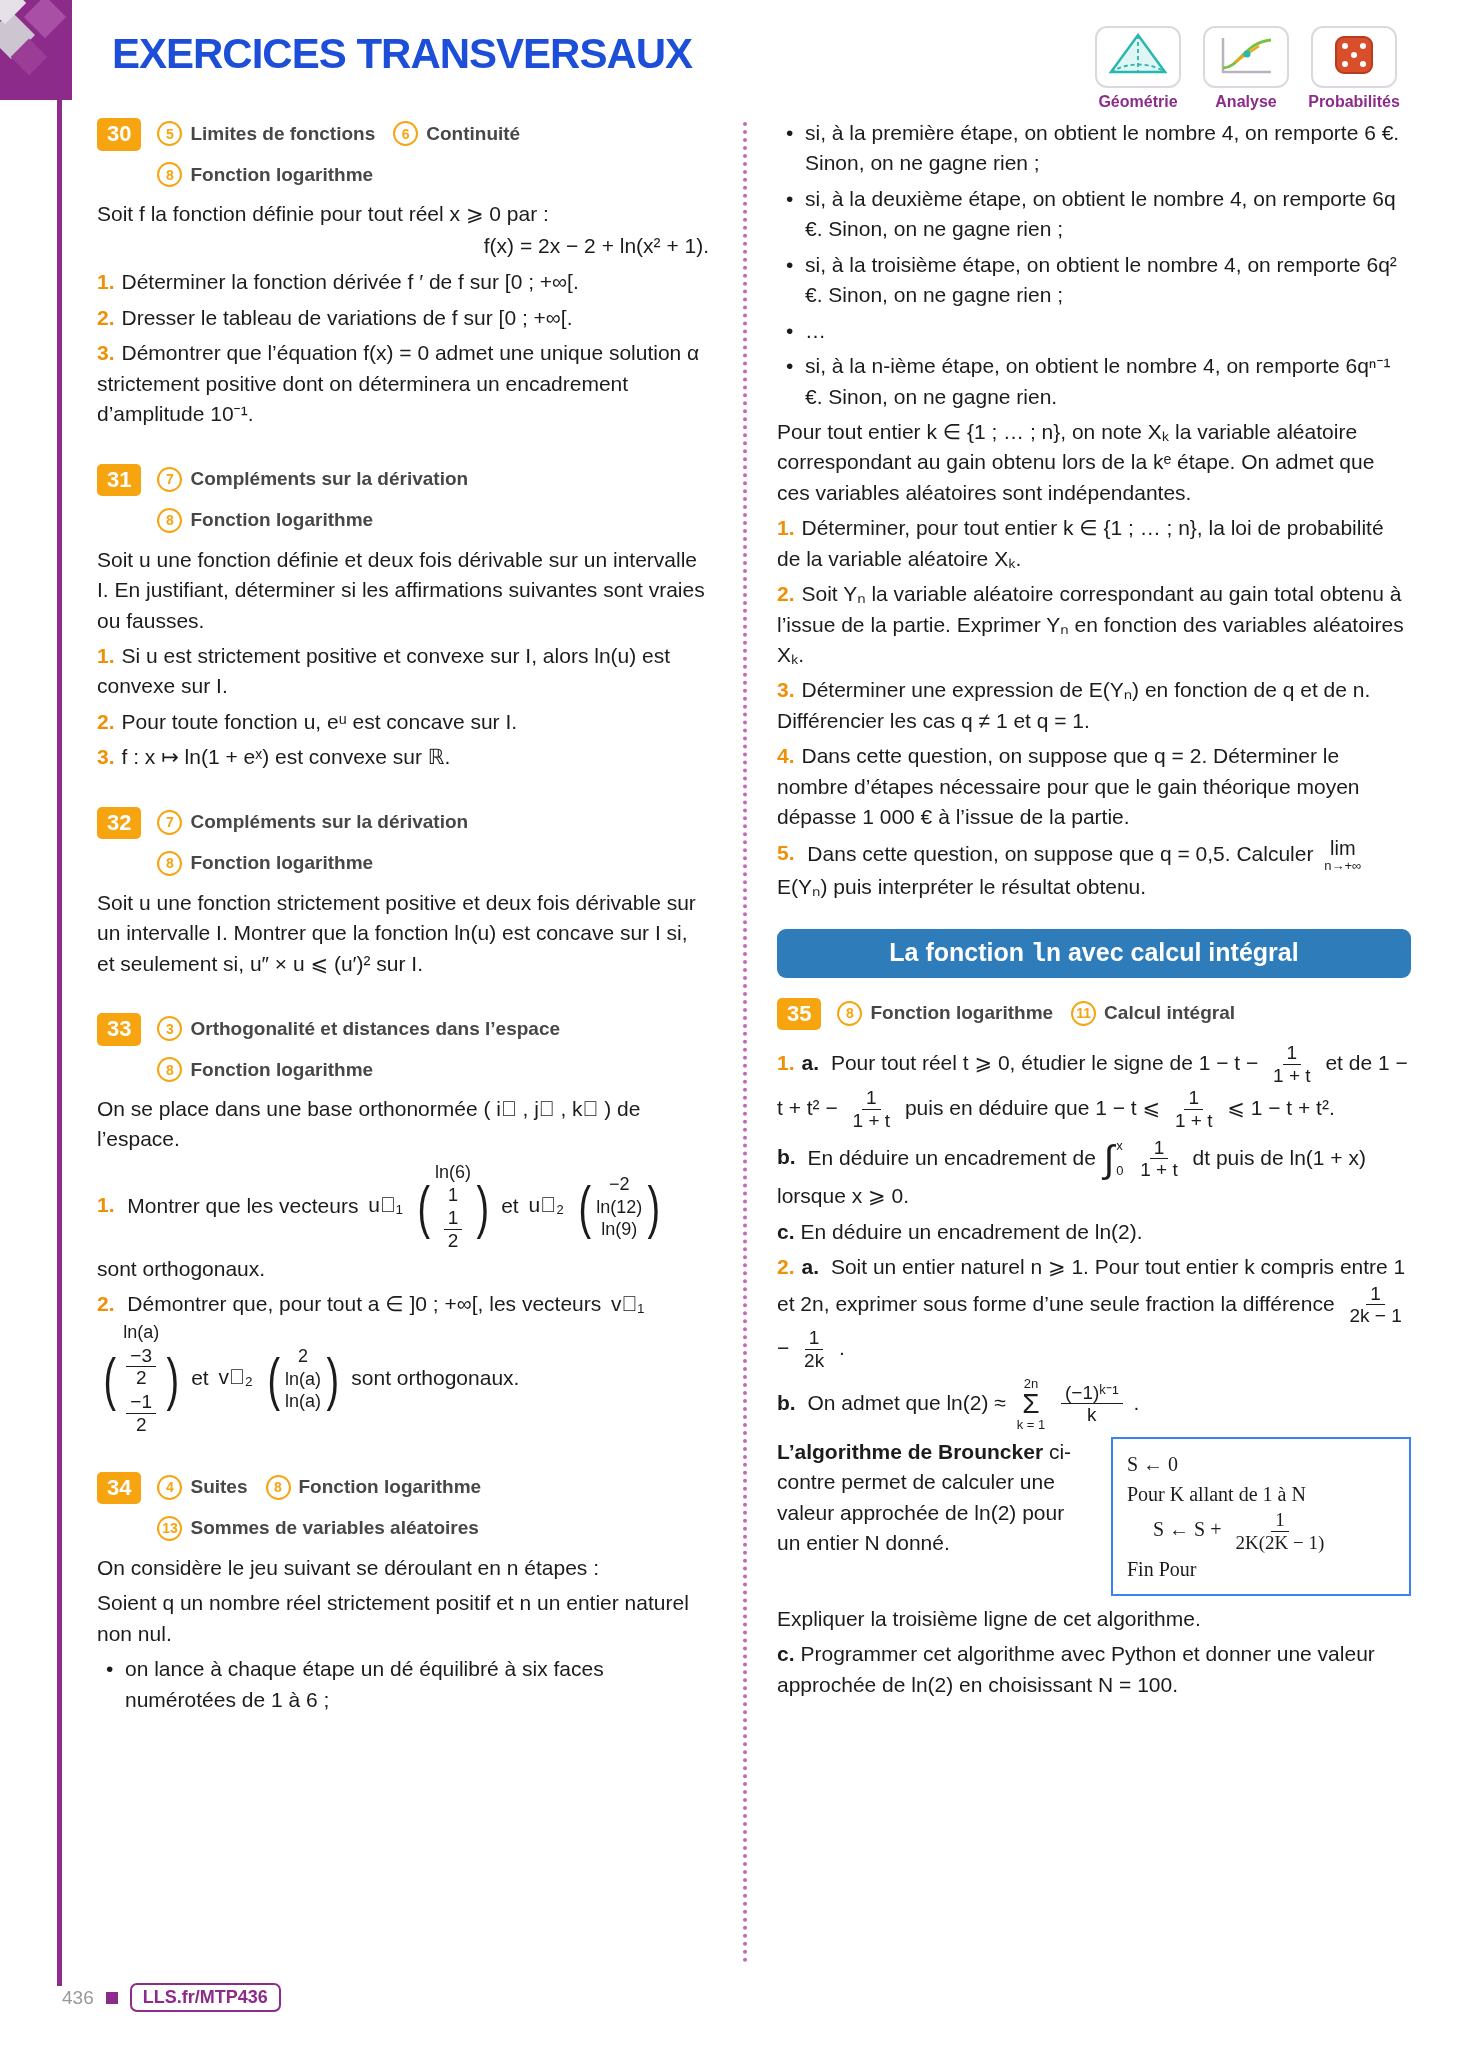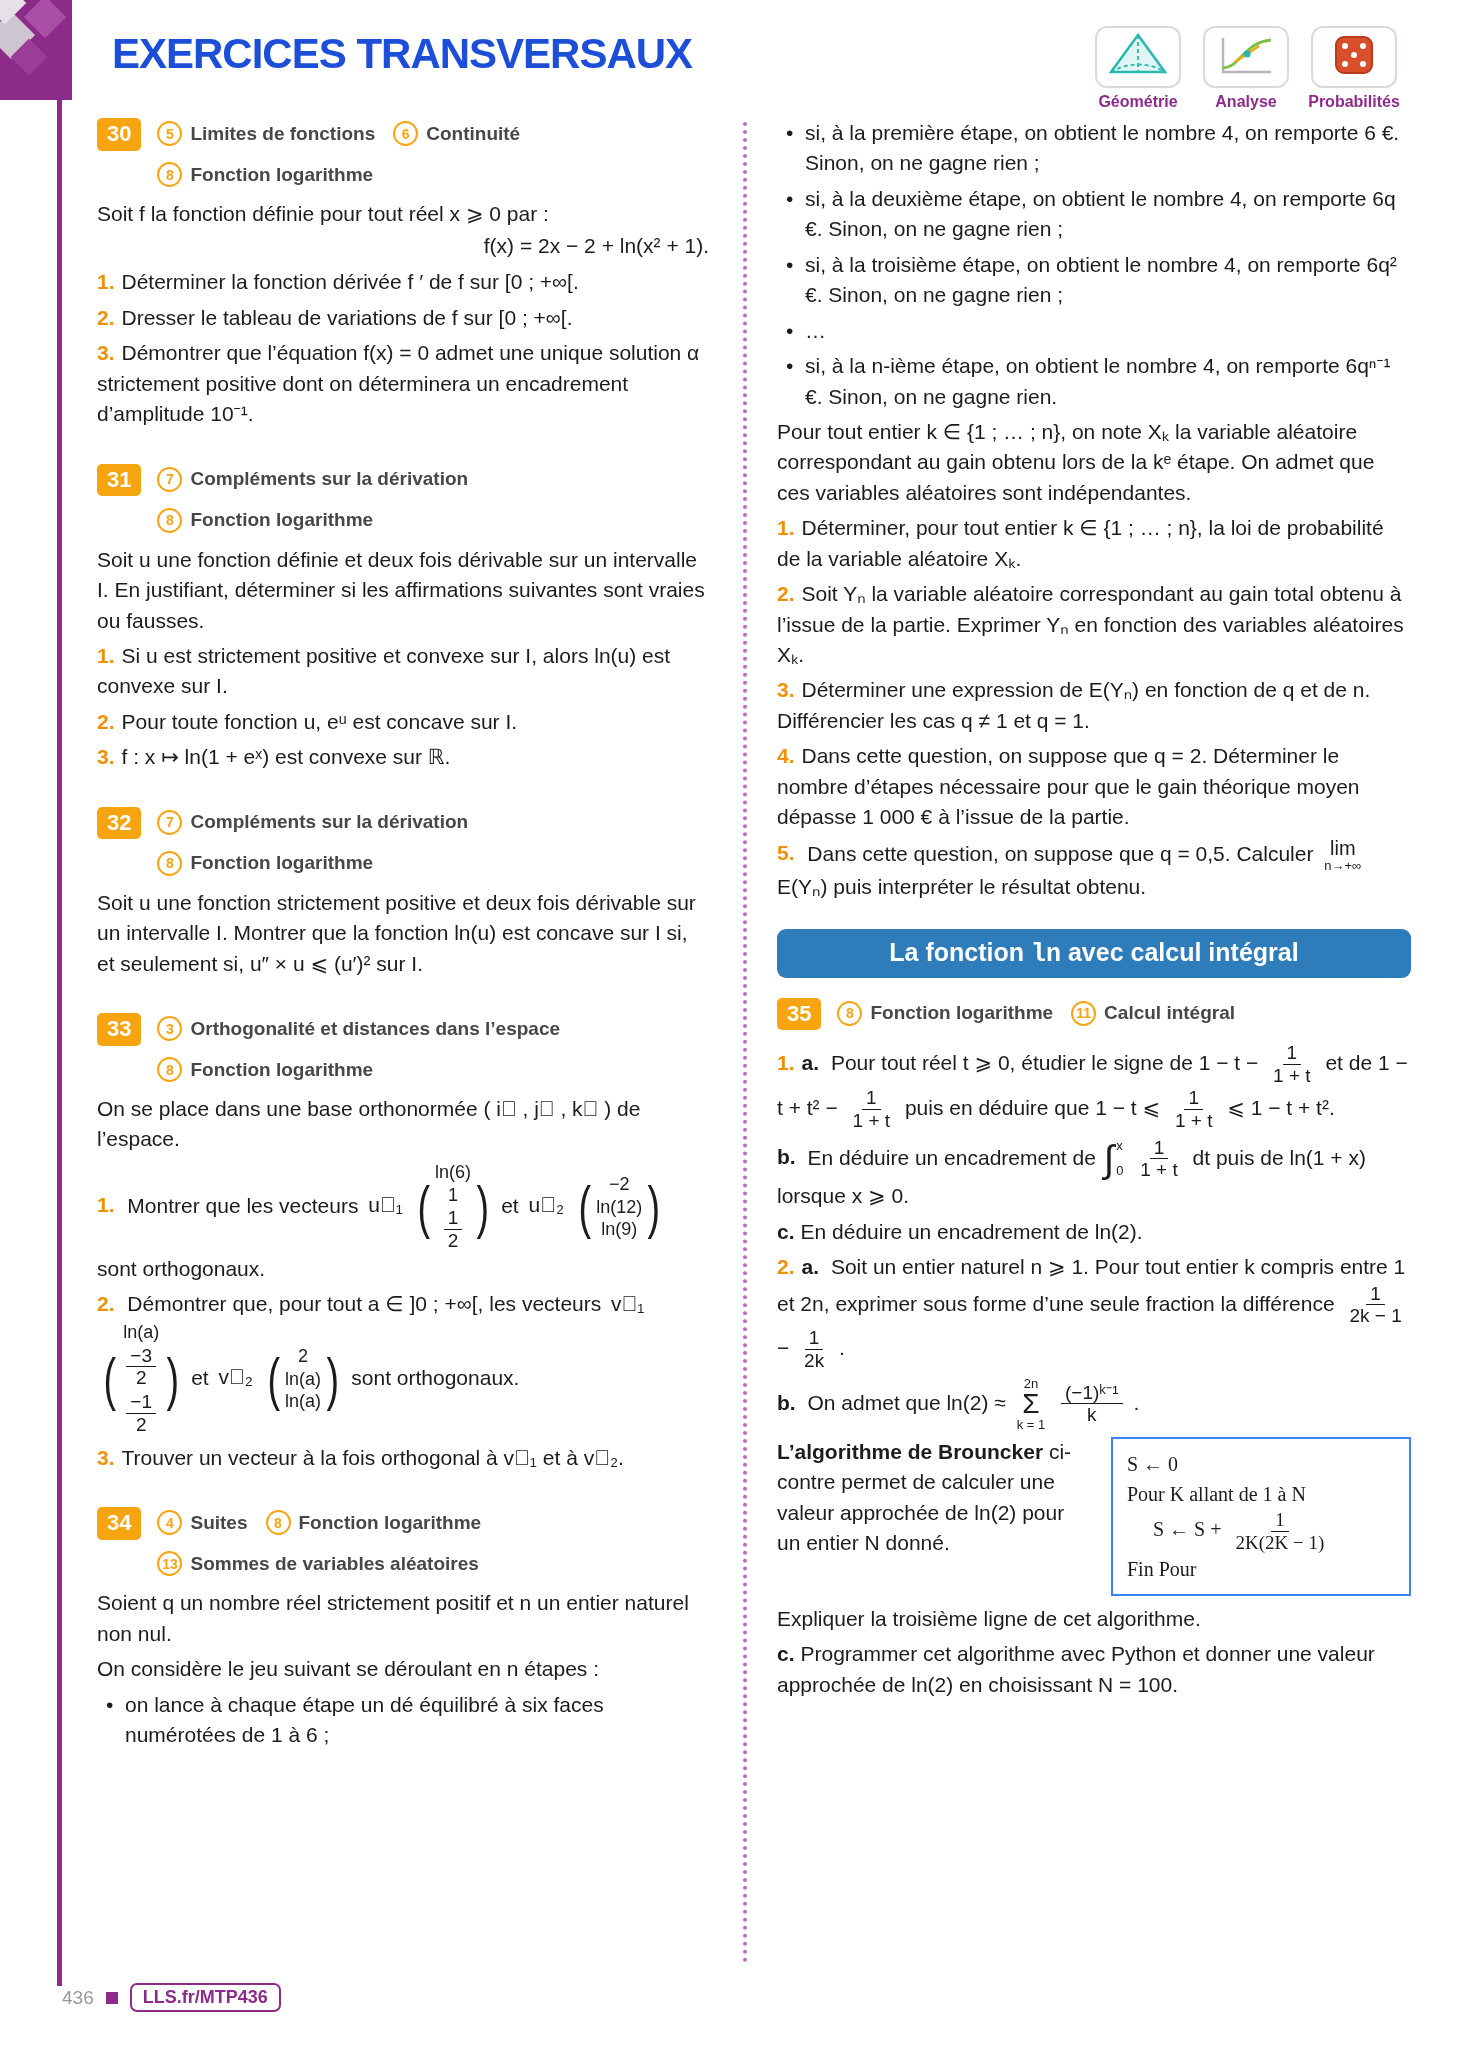--- a/index.html
+++ b/index.html
@@ -287,7 +287,6 @@
           </span>
         <span>sont orthogonaux.</span>
       </p>
-      <p class="item"><span class="onum">3.</span><span>Trouver un vecteur à la fois orthogonal à v⃗₁ et à v⃗₂.</span></p>
     </div>
 
     <div class="exercise">

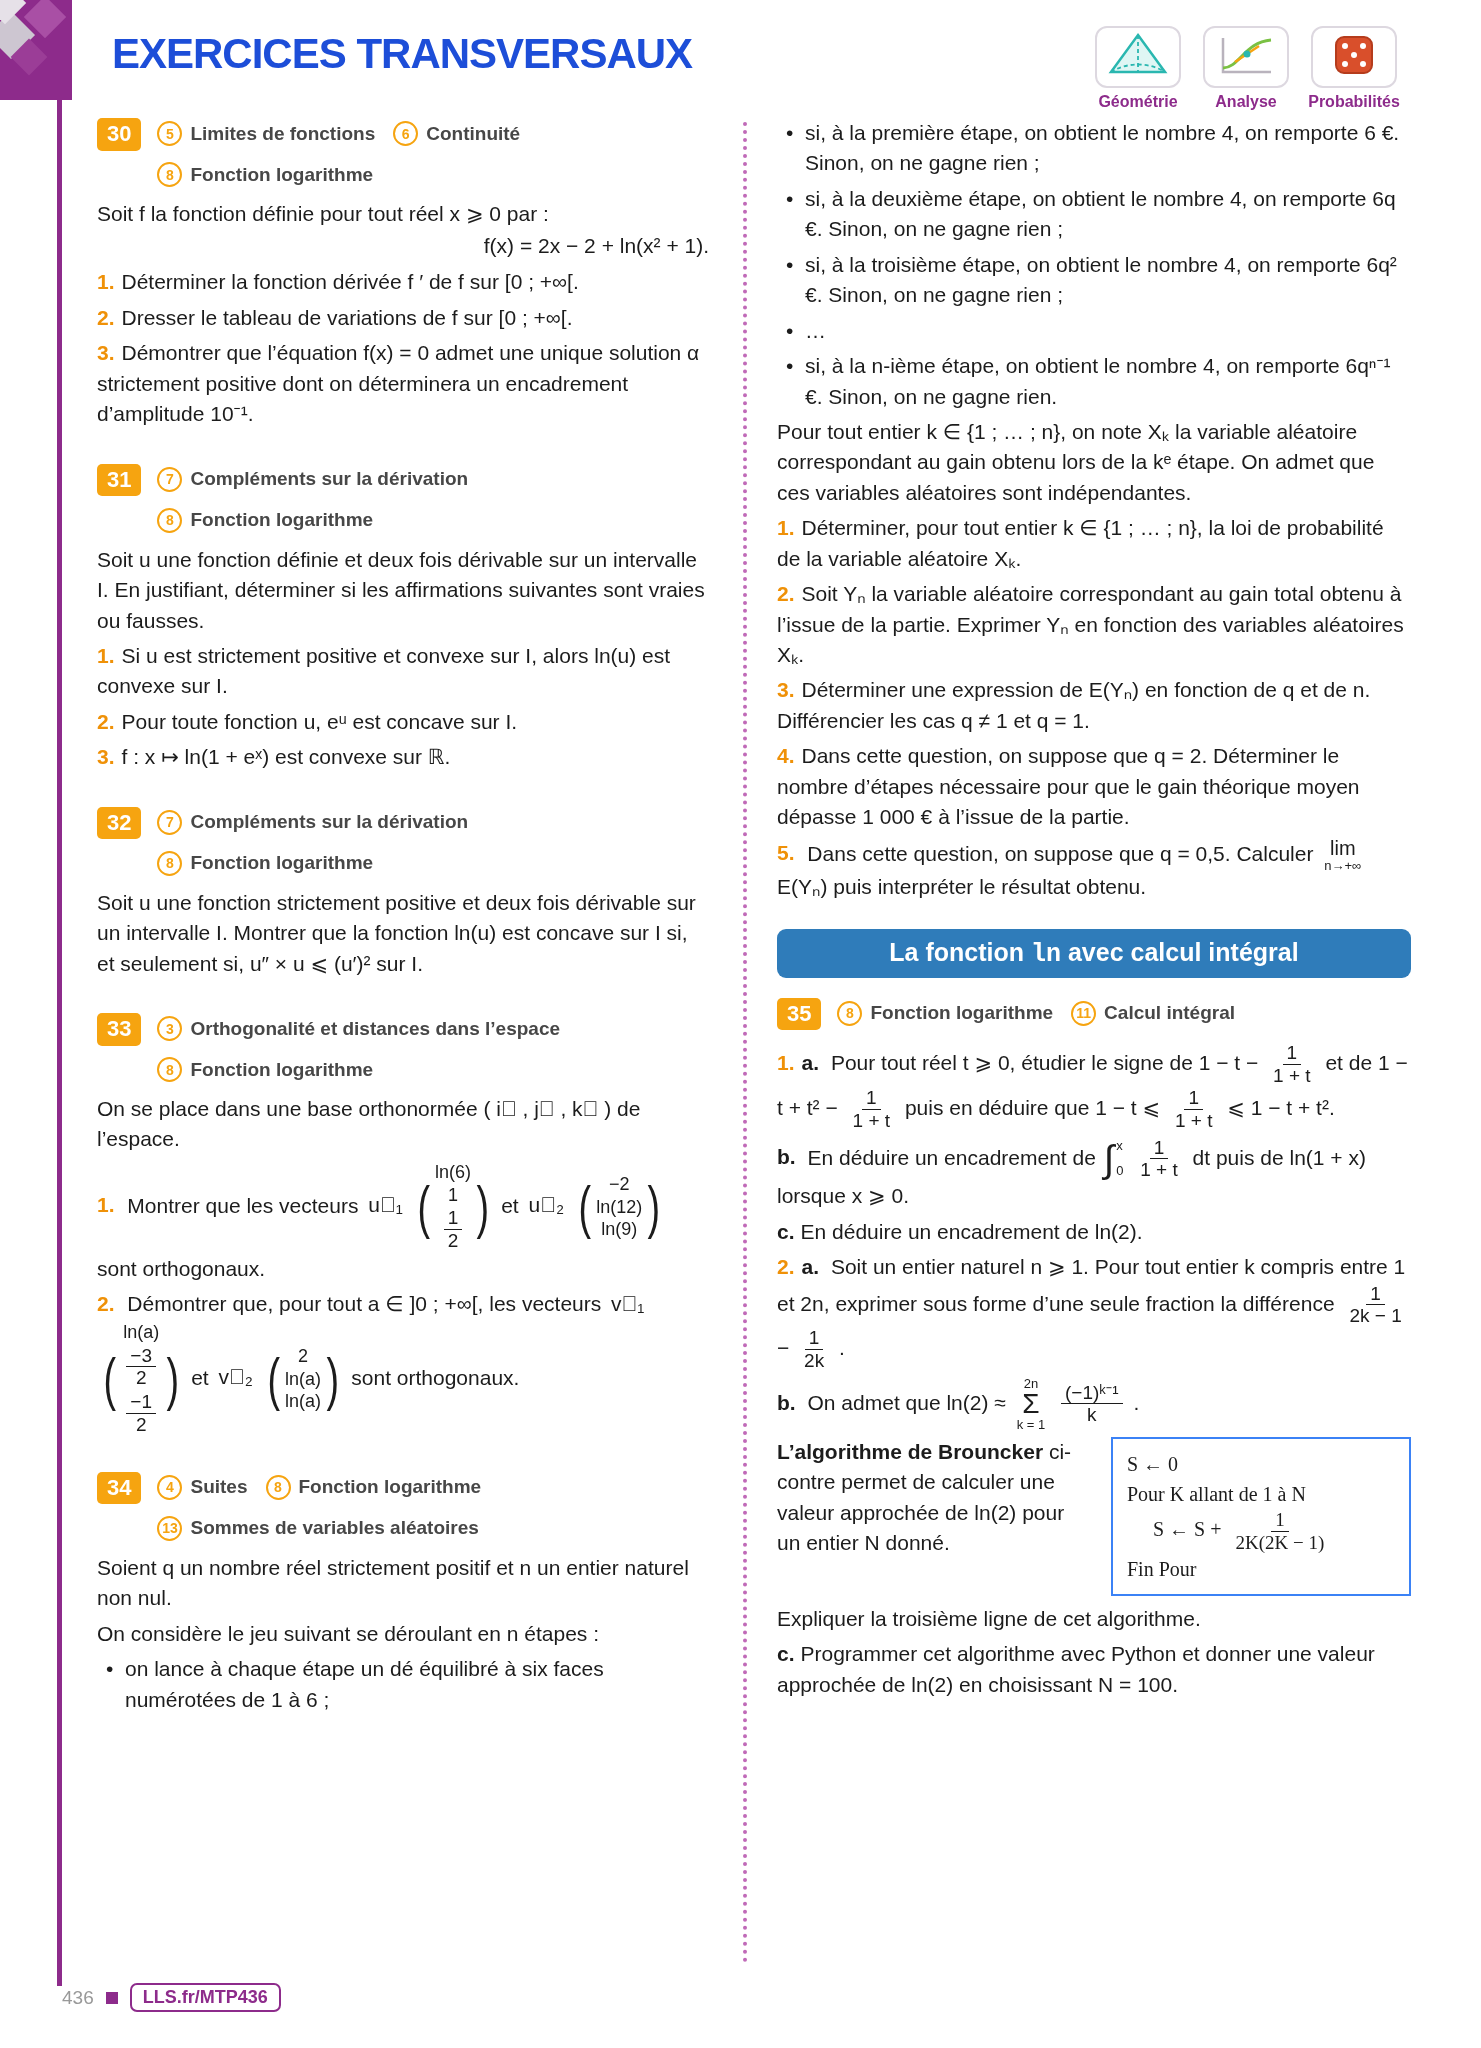--- a/index.html
+++ b/index.html
@@ -308,8 +308,8 @@
             </span>
         </div>
       </div>
+      <p class="para">On considère le jeu suivant se déroulant en n étapes :</p>
       <p class="para">Soient q un nombre réel strictement positif et n un entier naturel non nul.</p>
-      <p class="para">On considère le jeu suivant se déroulant en n étapes :</p>
       <p class="bullet">on lance à chaque étape un dé équilibré à six faces numérotées de 1 à 6 ;</p>
     </div>
 

